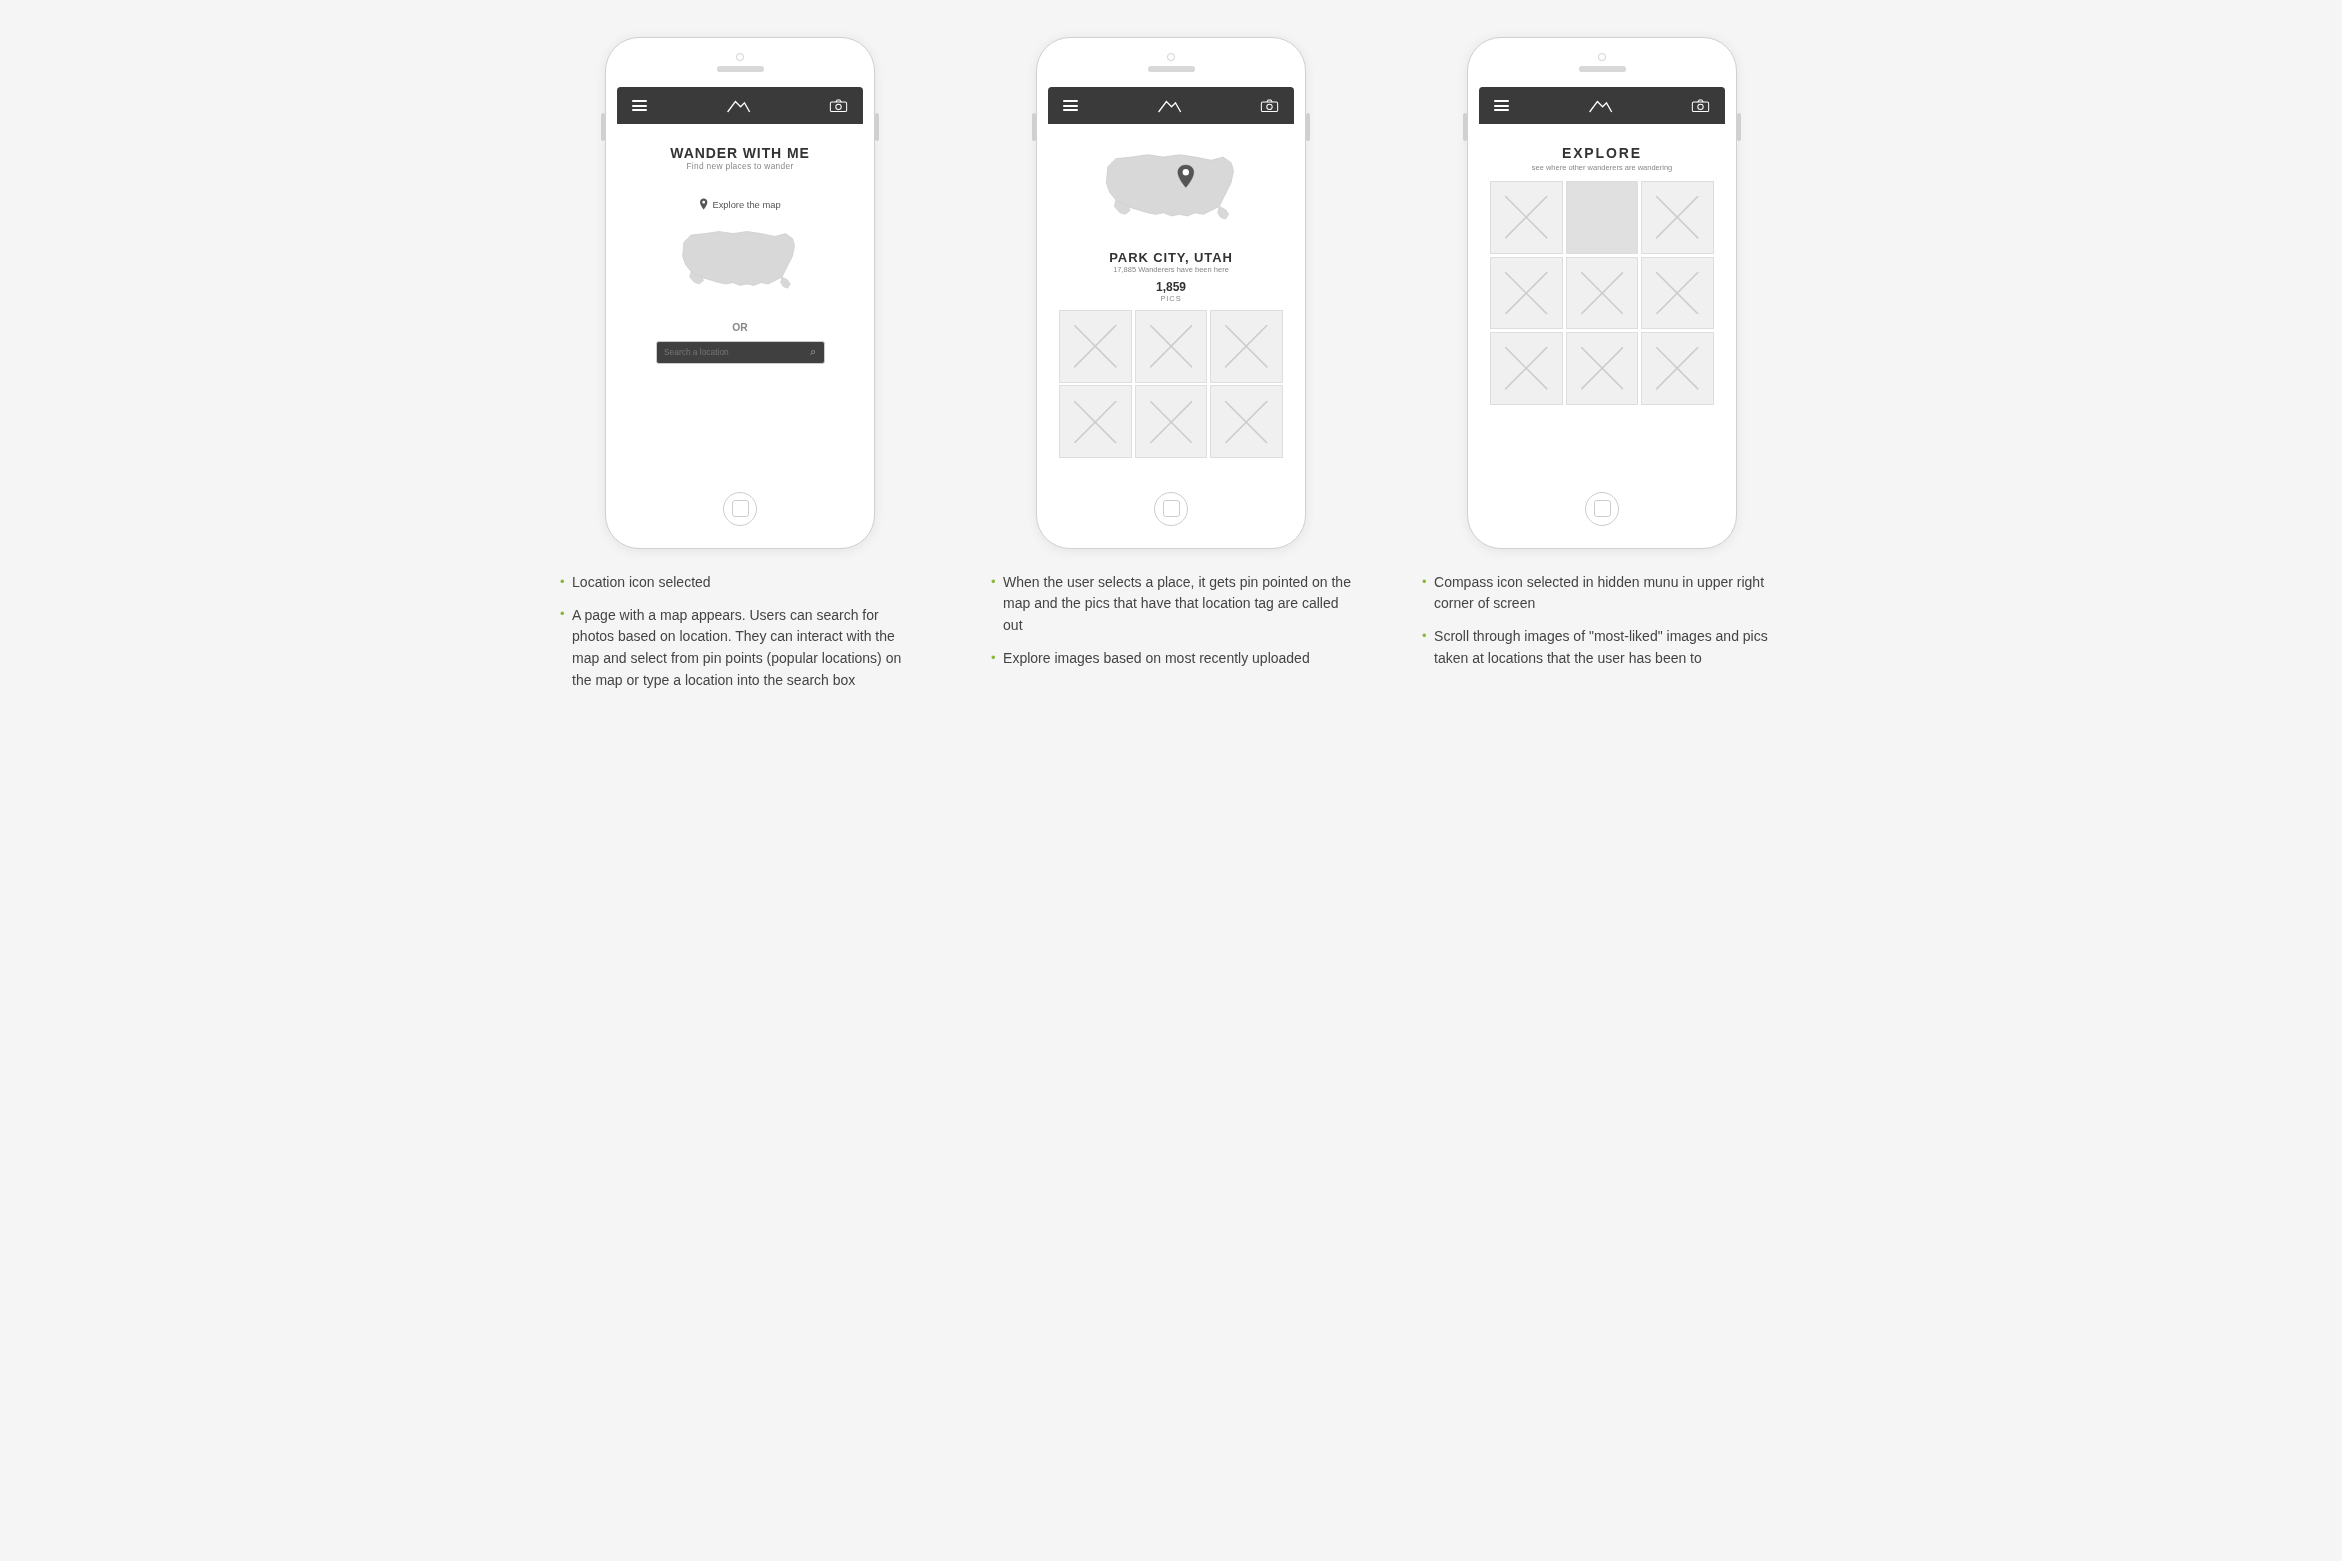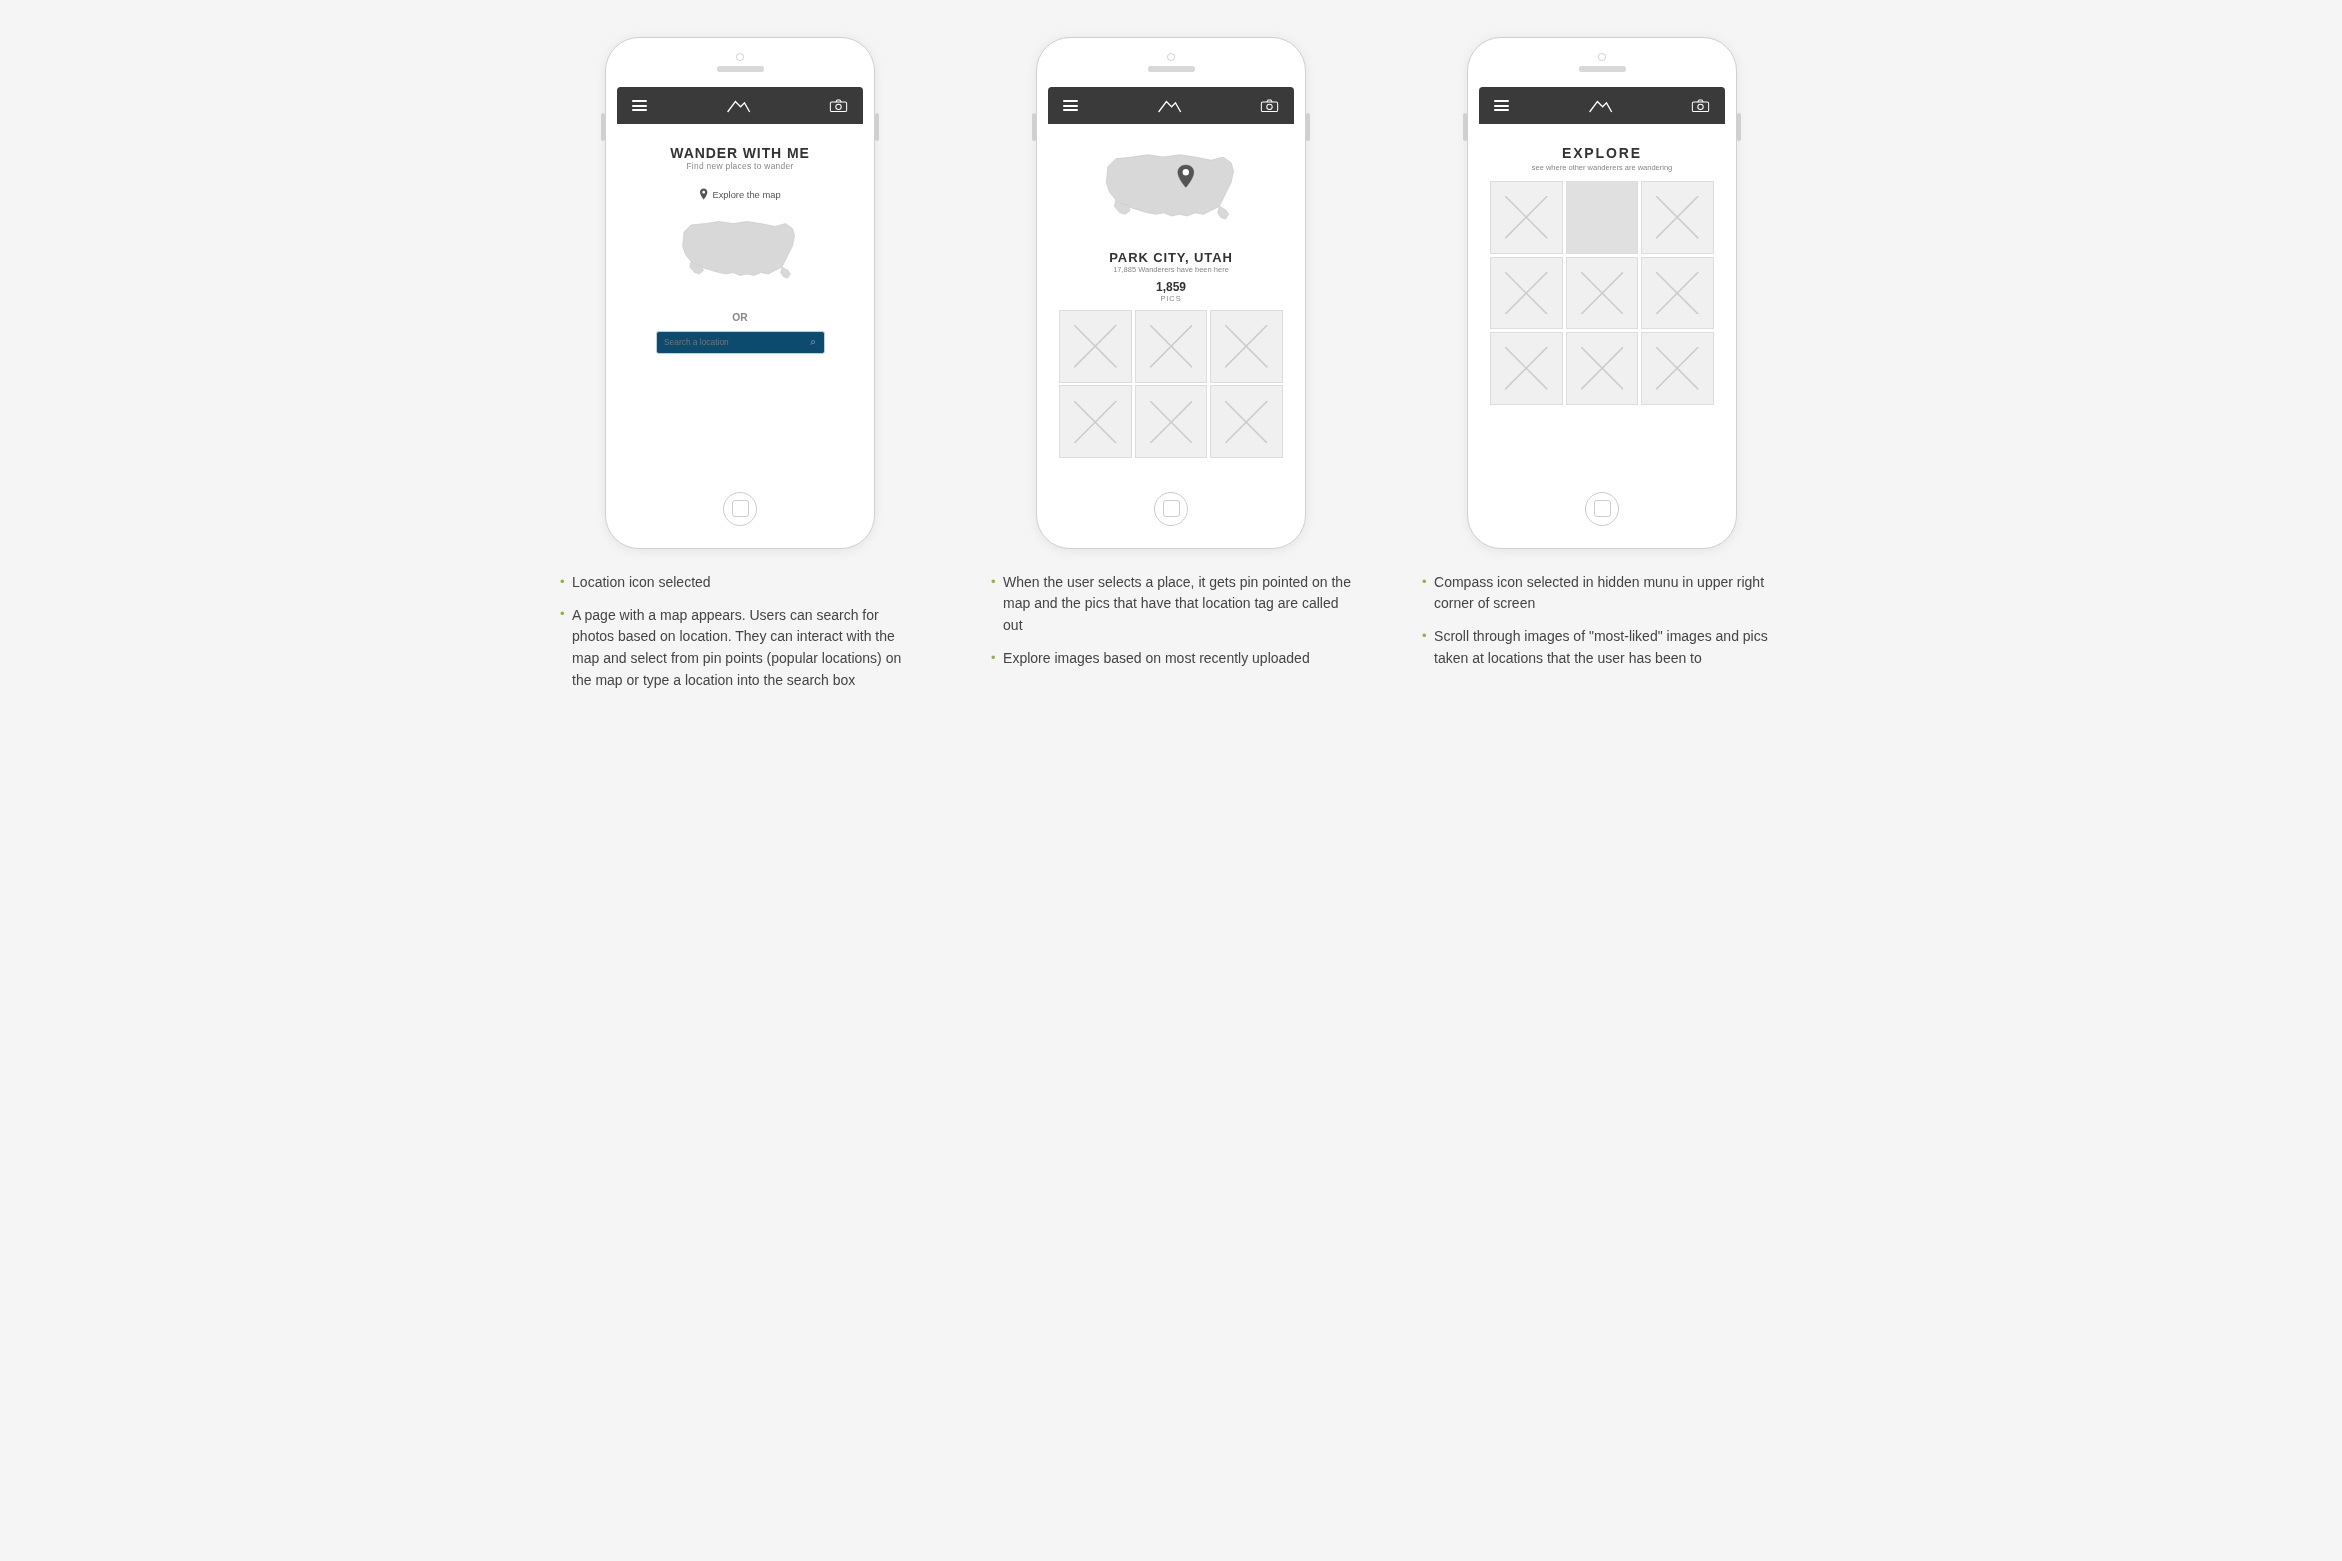--- a/index.html
+++ b/index.html
@@ -113,7 +113,7 @@
       font-size: 8.4px;
       color: #888;
       text-align: center;
-      margin-bottom: 17px;
+      margin-bottom: 27px;
       letter-spacing: 0.3px;
     }
 

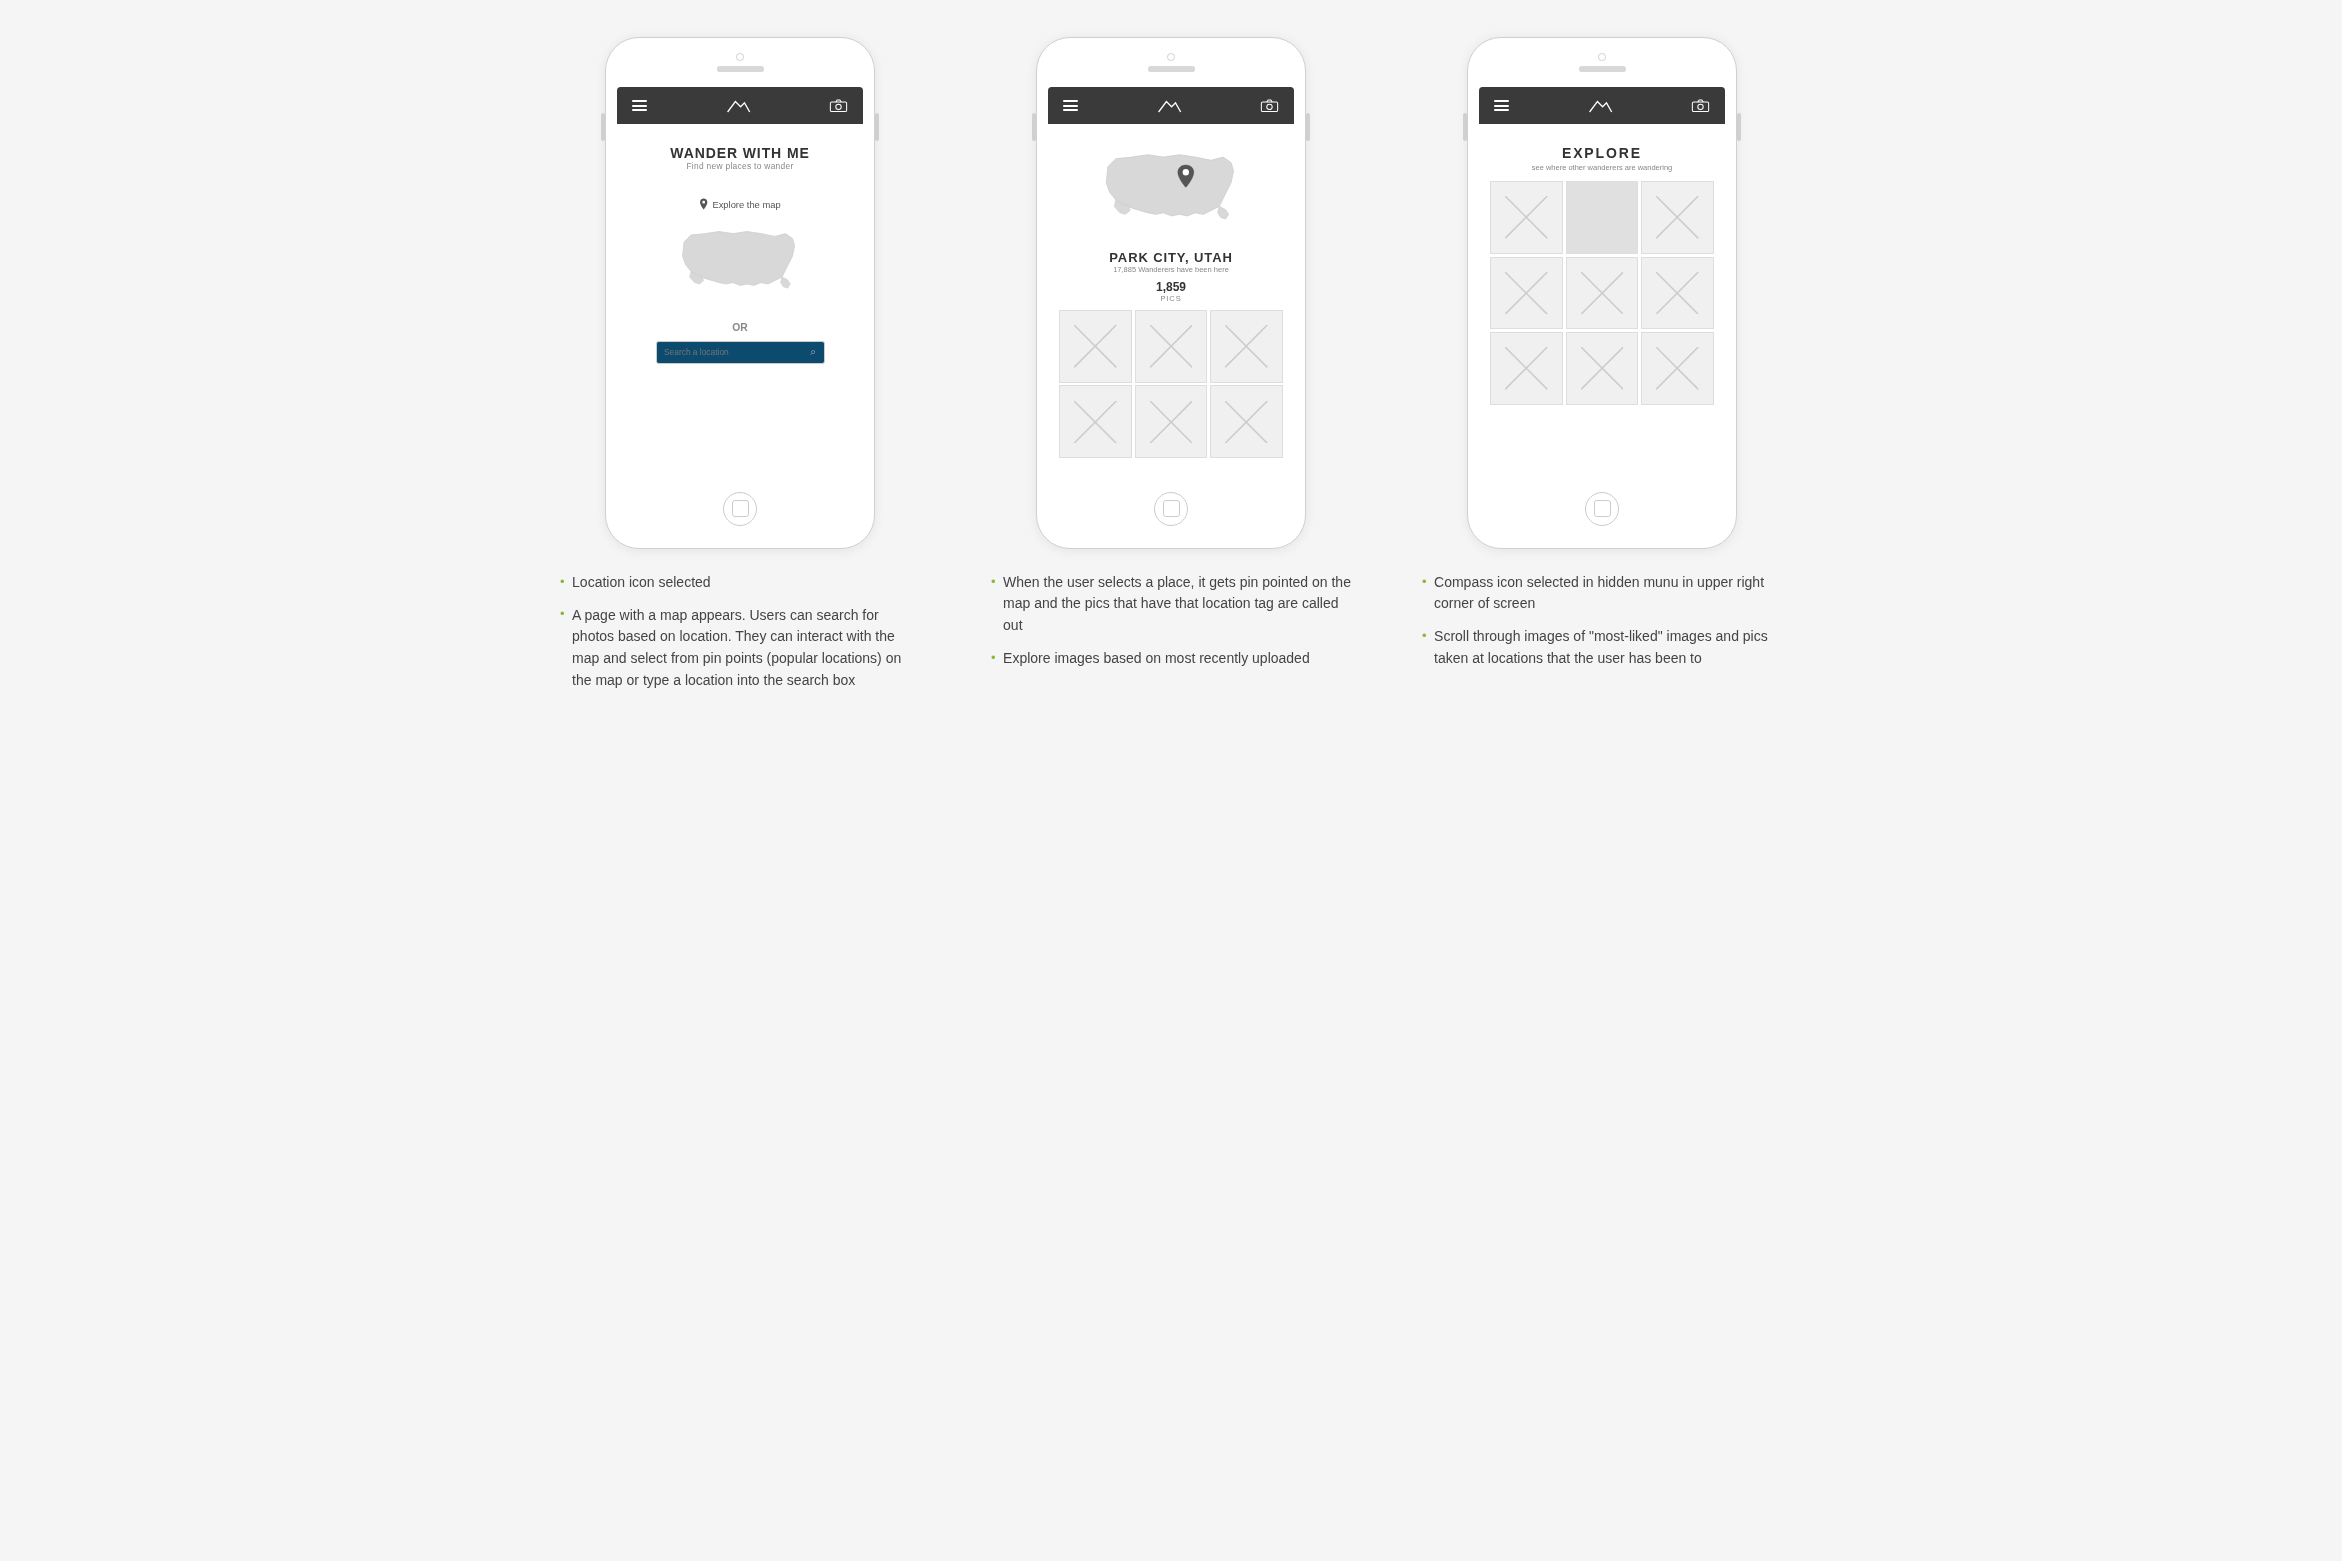--- a/index.html
+++ b/index.html
@@ -147,7 +147,7 @@
       border: 0.9px solid #ccc;
       border-radius: 2.8px;
       padding: 4.7px 7.5px;
-      background: #0c4a6e;
+      background: #404040;
     }
 
     .search-box input {

